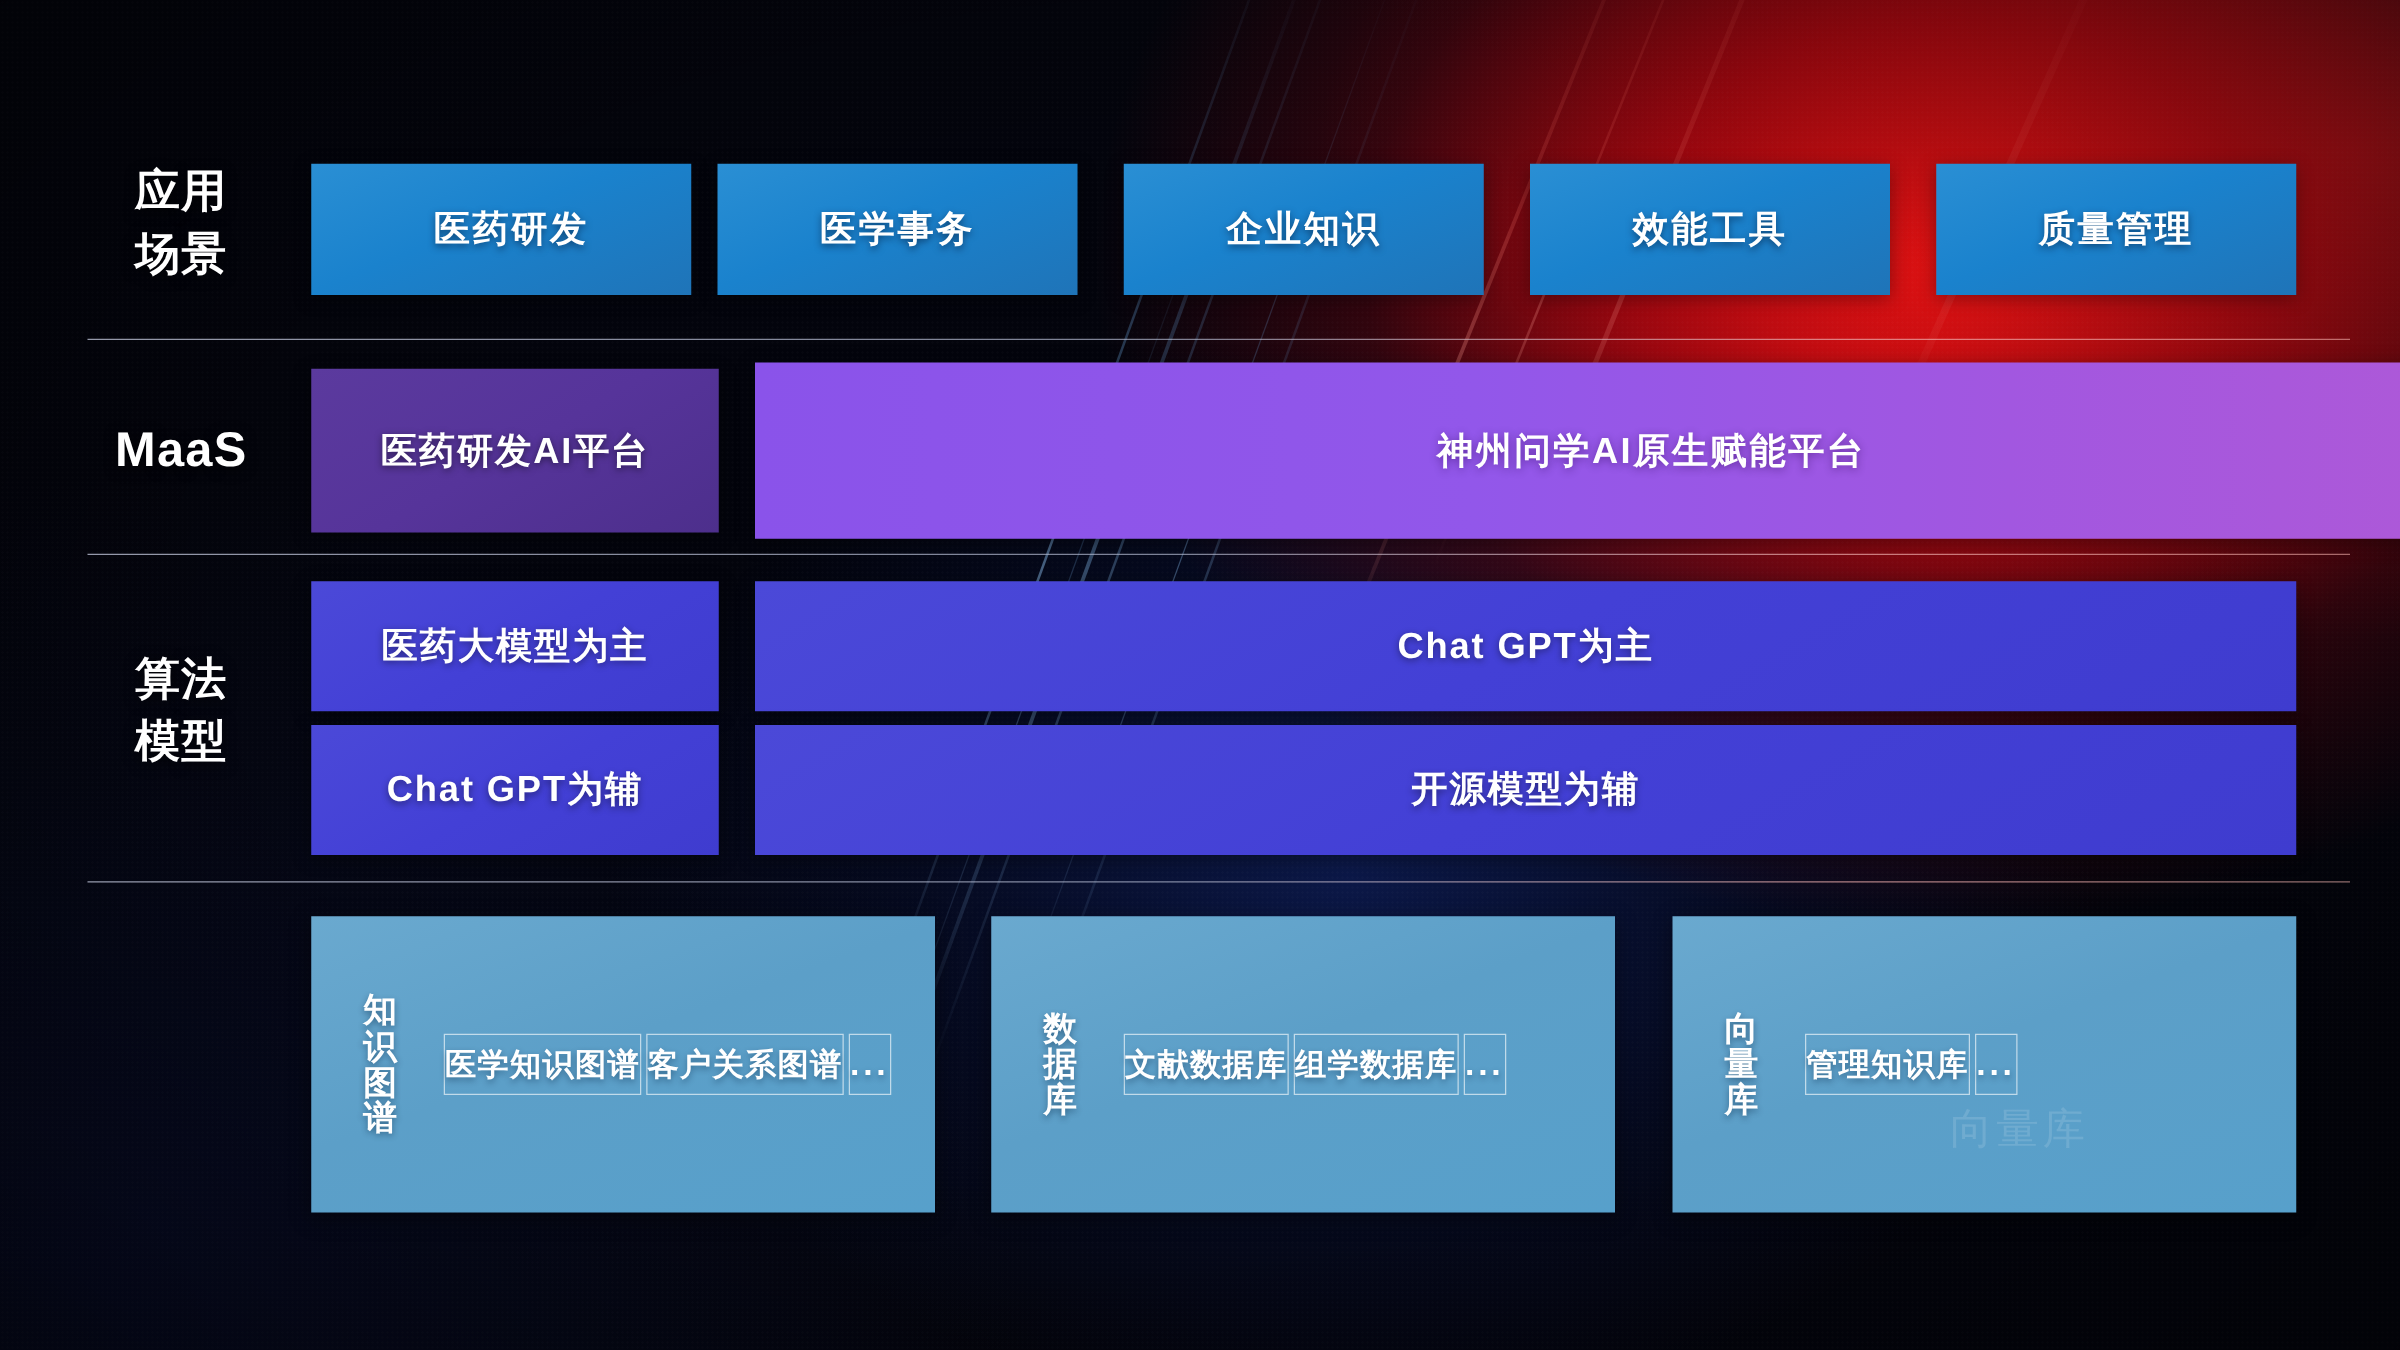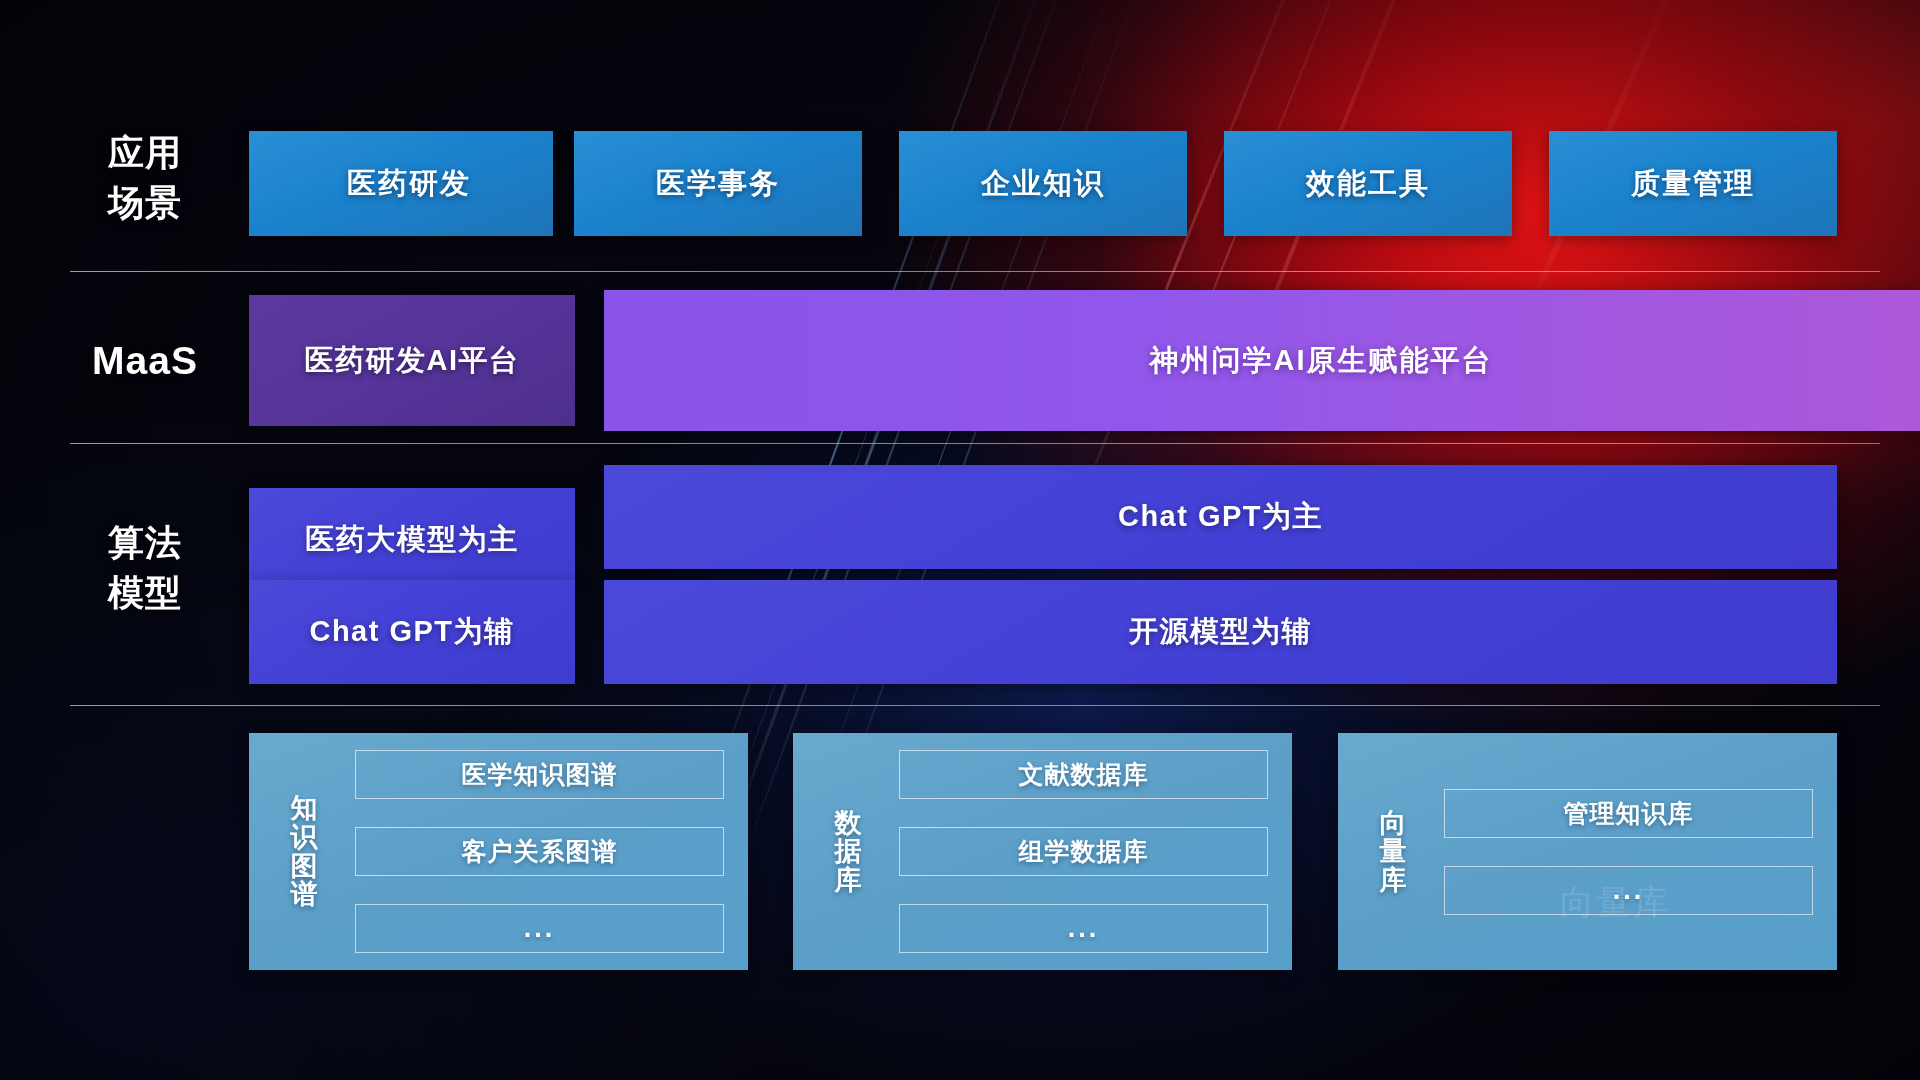--- a/index.html
+++ b/index.html
@@ -155,7 +155,7 @@
     <span class="ln">模型</span>
   </div>
 
-  <div class="card algo" style="left:249px;top:488px;width:326px;height:104px;">
+  <div class="card algo" style="left:249px;top:465px;width:326px;height:104px;">
     <span>医药大模型为主</span>
   </div>
   <div class="card algo" style="left:249px;top:580px;width:326px;height:104px;">

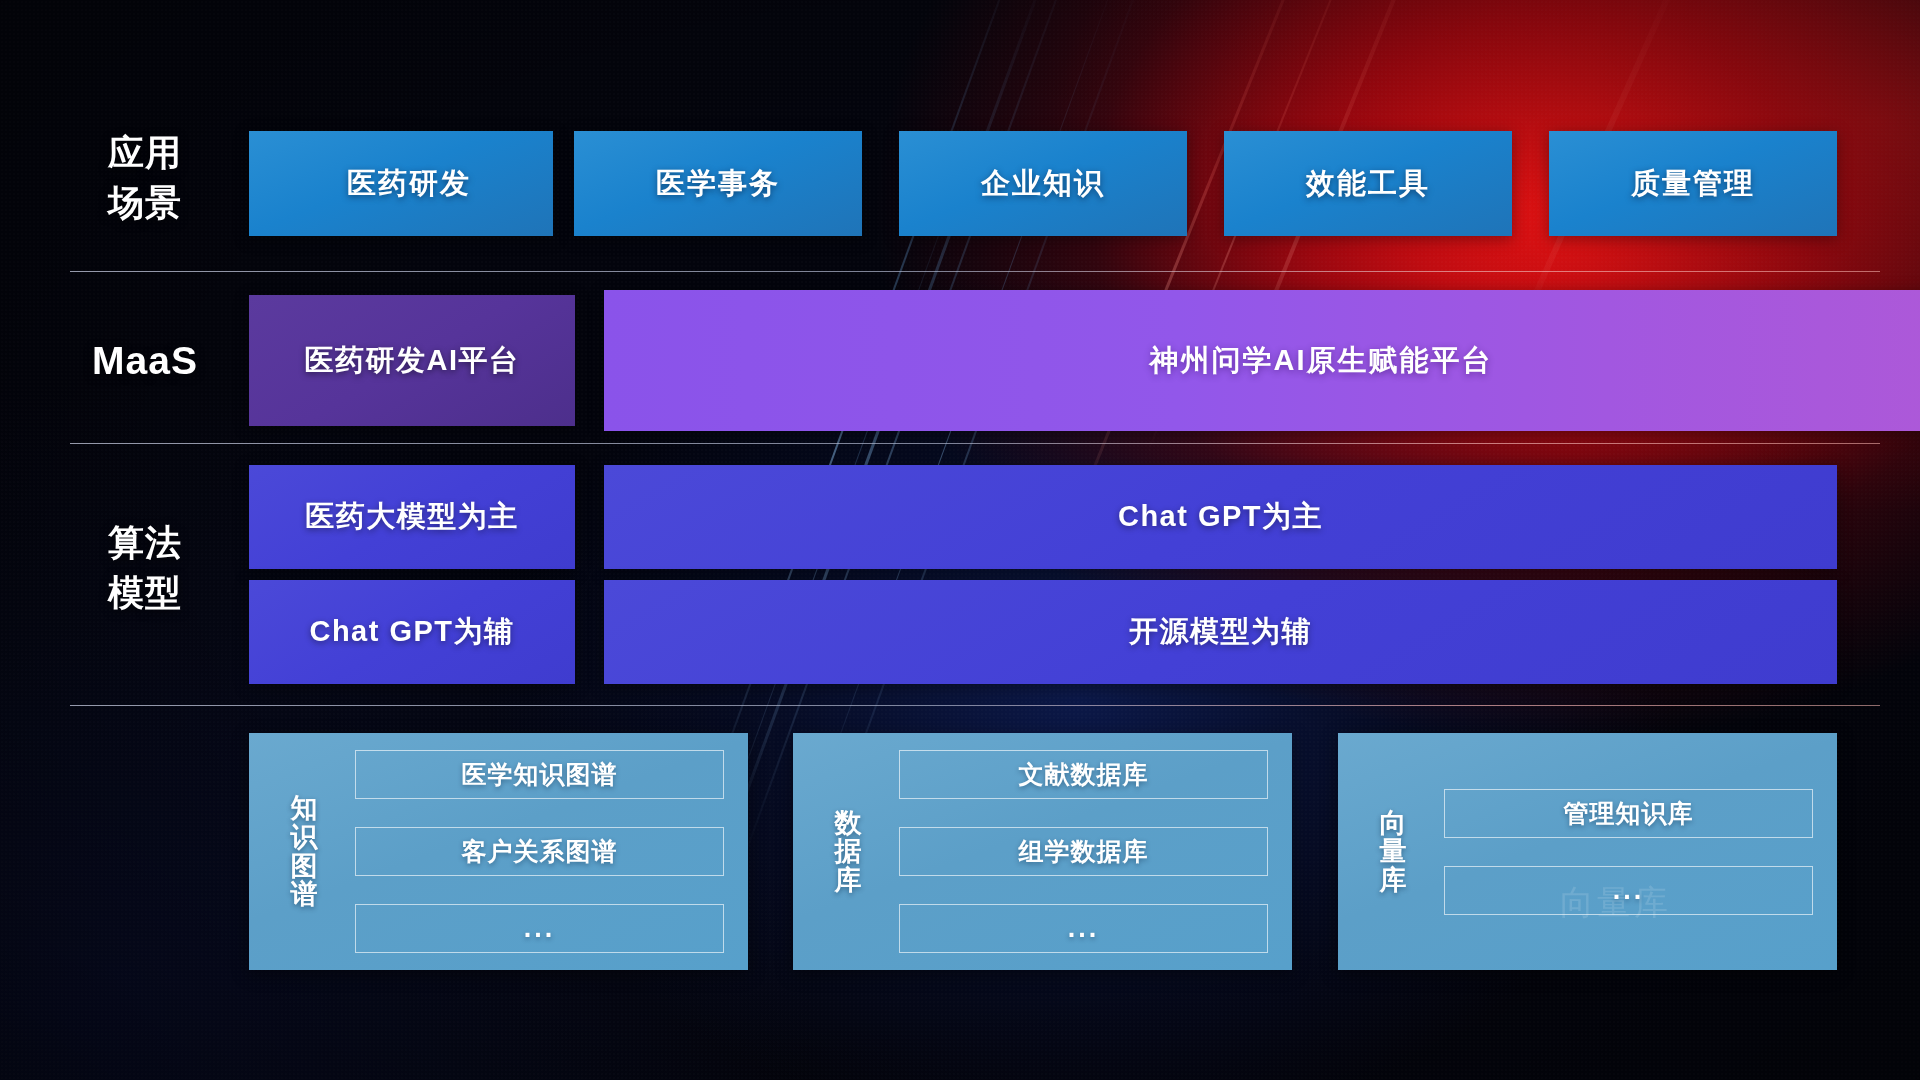--- a/index.html
+++ b/index.html
@@ -81,7 +81,7 @@
     margin-left:22px;
     text-shadow:0 2px 5px rgba(0,30,60,.45);
   }
-  .kdlist{flex:1;display:flex;flex-direction:column;gap:28px;padding:16px 24px 16px 18px;}
+  .kdlist{flex:1;display:flex;gap:4px;padding:16px 24px 16px 18px;}
   .kditem{
     border:1px solid rgba(255,255,255,.62);
     height:47px;display:flex;align-items:center;justify-content:center;

